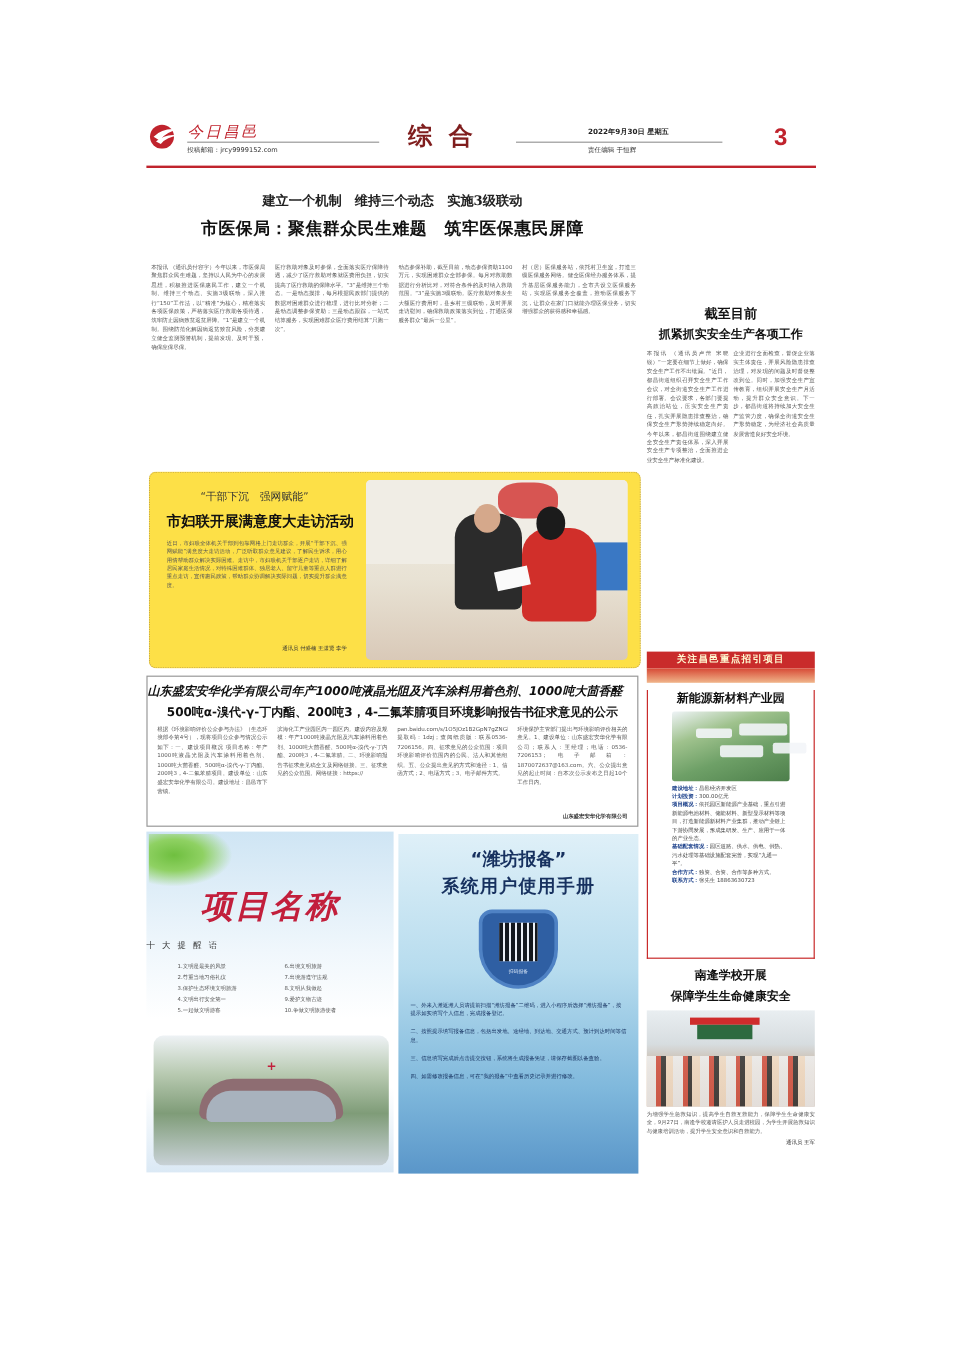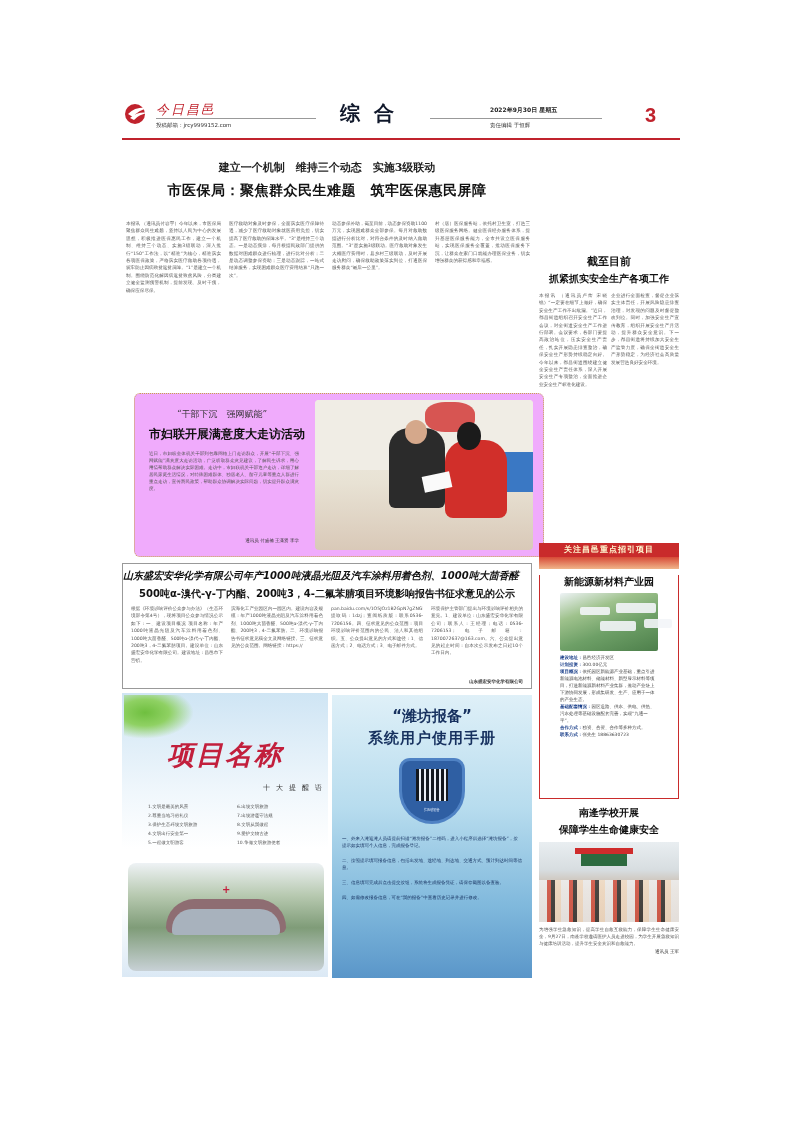--- a/index.html
+++ b/index.html
@@ -12,7 +12,7 @@
   .logo-text { position:absolute; left:34px; top:3px; font-size:13px; color:#c0232d; font-style:italic; font-family:"DejaVu Serif", serif; letter-spacing:2px; }
   .contact { position:absolute; left:34px; top:24px; font-size:5.5px; color:#333; font-family:"DejaVu Sans", sans-serif; }
   .mast-line-l { position:absolute; left:34px; top:20px; width:160px; height:1px; background:#999; }
-  .section-name { position:absolute; left:218px; top:2px; font-size:20px; font-weight:bold; font-family:"DejaVu Sans", sans-serif; letter-spacing:14px; color:#0f172a; }
+  .section-name { position:absolute; left:218px; top:2px; font-size:20px; font-weight:bold; font-family:"DejaVu Sans", sans-serif; letter-spacing:14px; color:#7f1d1d; }
   .mast-line-r { position:absolute; left:308px; top:20px; width:172px; height:1px; background:#999; }
   .date { position:absolute; left:368px; top:8px; font-size:6px; color:#222; font-family:"DejaVu Sans", sans-serif; font-weight:bold; }
   .editor { position:absolute; left:368px; top:24px; font-size:5.5px; color:#333; font-family:"DejaVu Sans", sans-serif; }

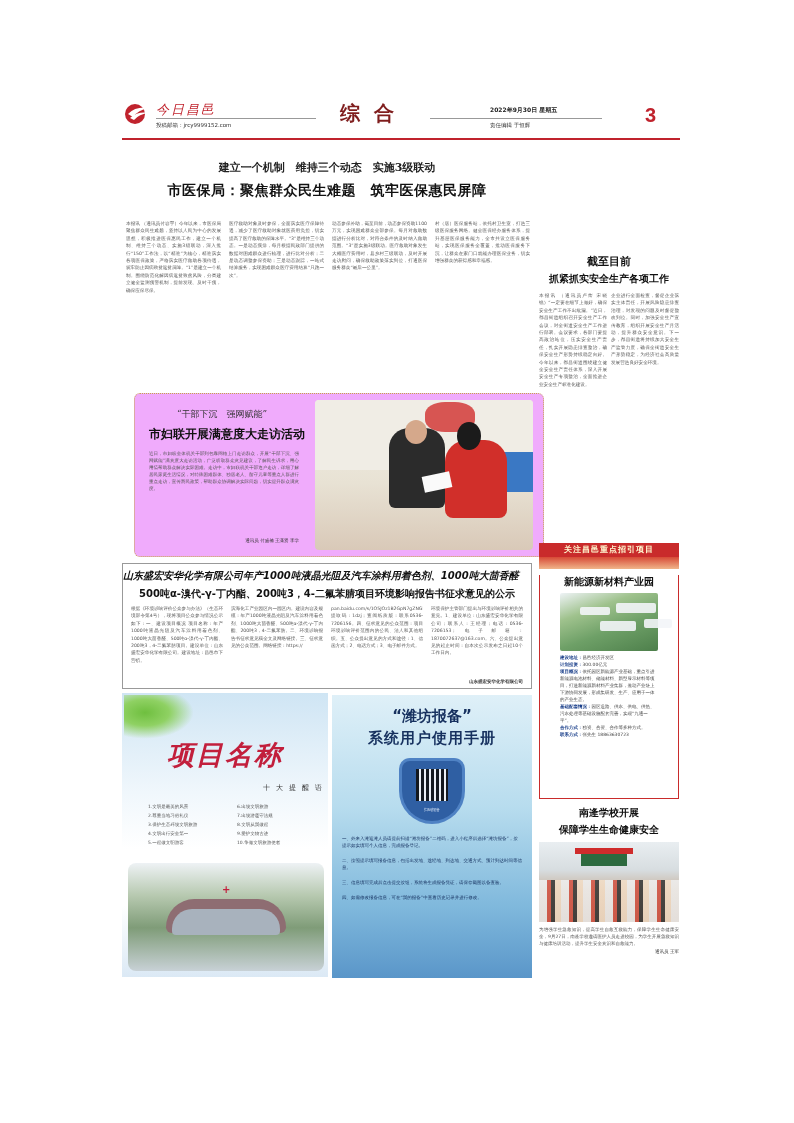--- a/index.html
+++ b/index.html
@@ -40,7 +40,7 @@
   .dc-cols { display:flex; gap:4px; margin-top:6px; height:236px; }
 
   
-  .wf { position:absolute; left:12px; top:295px; width:408px; height:162px; border:1px dotted #c8a848; border-radius:6px; background:#f0abfc; }
+  .wf { position:absolute; left:2px; top:295px; width:408px; height:162px; border:1px dotted #c8a848; border-radius:6px; background:#fde047; }
   .wf-kicker { position:absolute; left:12px; top:14px; width:150px; text-align:center; font-size:9px; color:#333; }
   .wf-head { position:absolute; left:12px; top:32px; width:160px; text-align:center; font-size:12px; font-weight:bold; color:#111; }
   .wf-body { position:absolute; left:14px; top:56px; width:150px; font-size:4.5px; line-height:7px; color:#555; font-family:"DejaVu Sans", sans-serif; text-align:justify; }

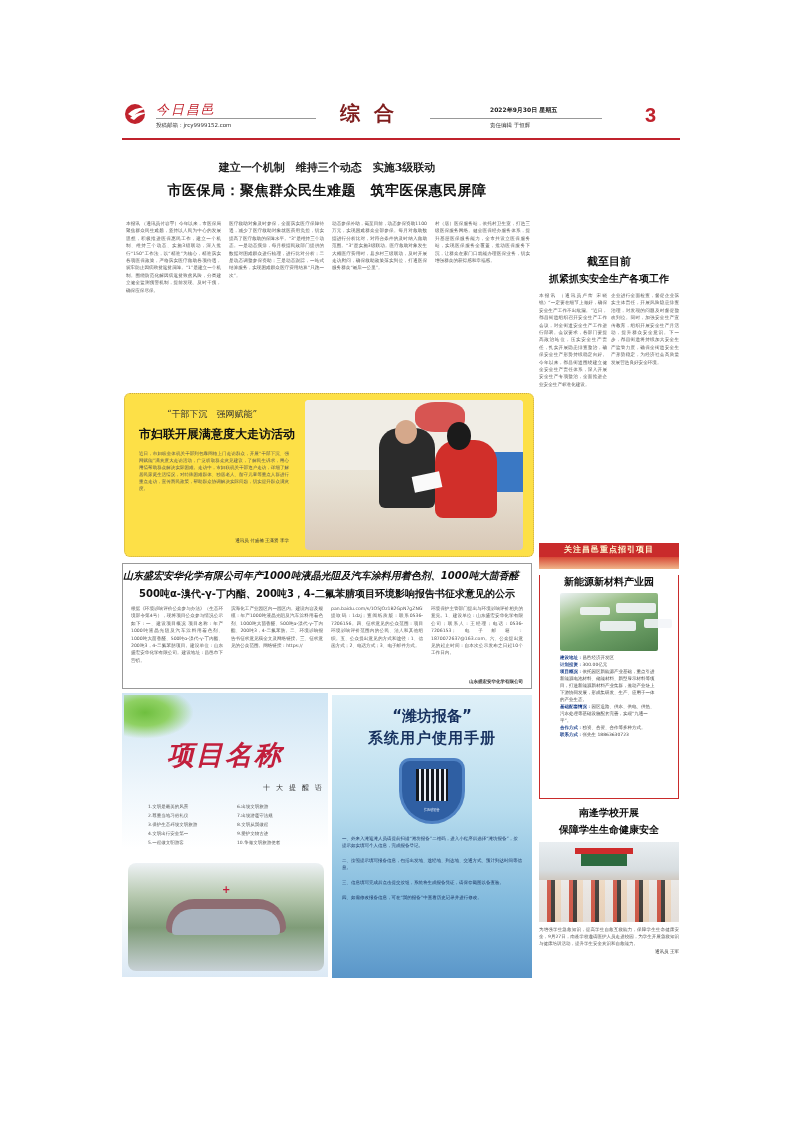--- a/index.html
+++ b/index.html
@@ -77,7 +77,7 @@
   .tour { position:absolute; left:0; top:595px; width:206px; height:284px; background:linear-gradient(180deg,#cfe5f4 0%,#f0f7fc 35%,#ffffff 55%,#ffffff 75%,#dbe9f5 100%); }
   .tour .leaves { position:absolute; left:2px; top:2px; width:70px; height:44px; background:radial-gradient(ellipse at 30% 40%,#6fbf3f 0%,#8fd163 35%,rgba(255,255,255,0) 70%); }
   .tour-title { position:absolute; left:0; top:44px; width:206px; text-align:center; font-size:27px; font-weight:bold; color:#c21f3c; font-family:"DejaVu Serif", serif; font-style:italic; letter-spacing:2px; }
-  .tour-sub { position:absolute; left:0; top:90px; width:206px; text-align:right; font-size:7px; letter-spacing:6px; color:#333; font-family:"DejaVu Sans", sans-serif; }
+  .tour-sub { position:absolute; left:0; top:90px; width:206px; text-align:left; font-size:7px; letter-spacing:6px; color:#333; font-family:"DejaVu Sans", sans-serif; }
   .tour-list { position:absolute; left:26px; top:110px; width:170px; display:grid; grid-template-columns:1fr 1fr; column-gap:8px; row-gap:2px; font-size:4.5px; line-height:7px; color:#555; font-family:"DejaVu Sans", sans-serif; }
   .tour-photo { position:absolute; left:6px; top:170px; width:196px; height:108px; background:linear-gradient(180deg,#eef2f5 0%,#b7c9b0 30%,#7f9c78 60%,#c8d1d6 100%); border-radius:8px; overflow:hidden; }
   .tour-photo .b1 { position:absolute; left:38px; top:36px; width:120px; height:34px; background:#8e6d72; border-radius:30px 30px 6px 6px; }

